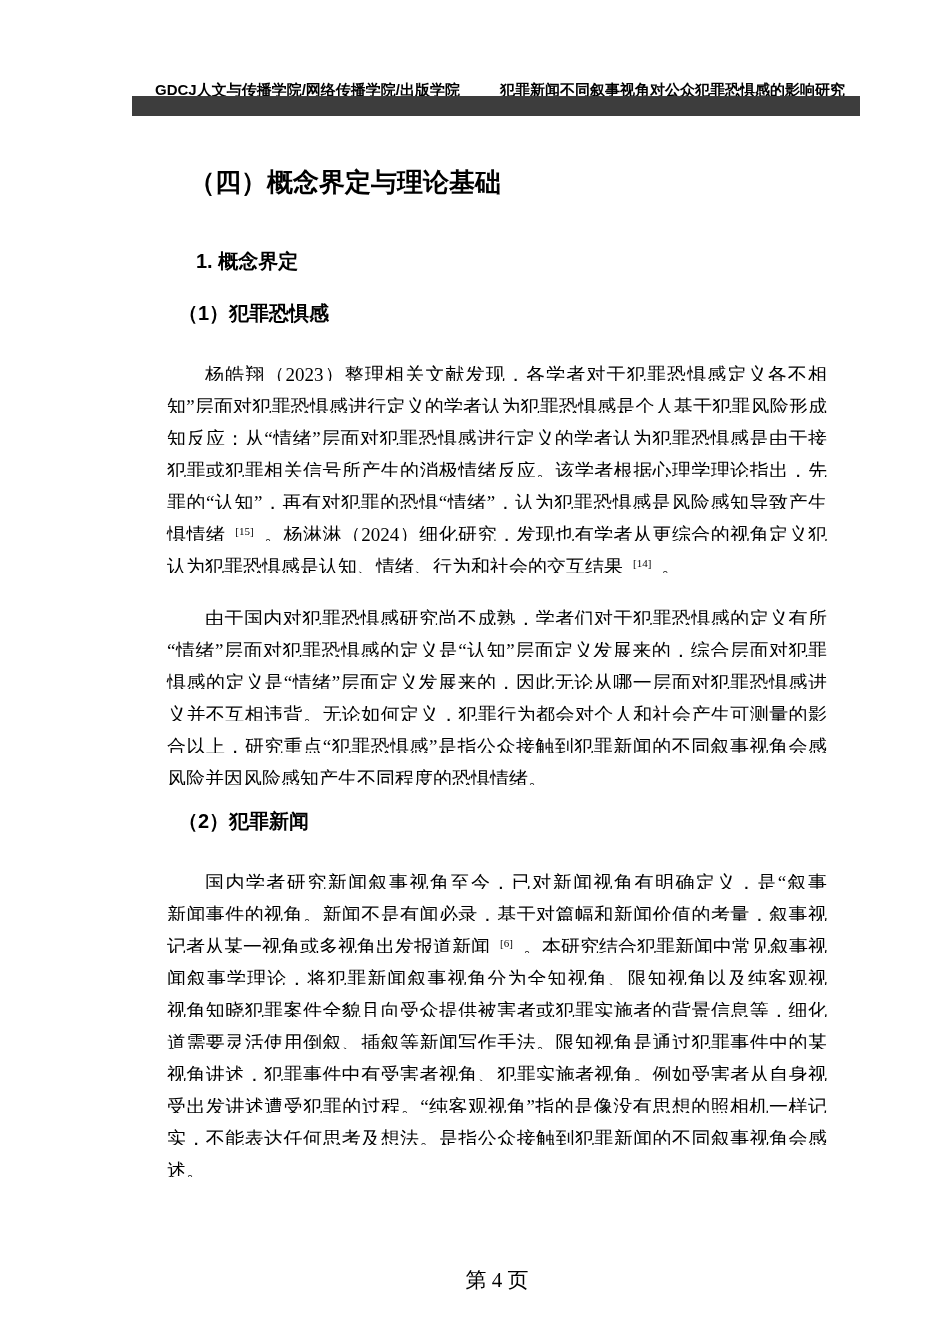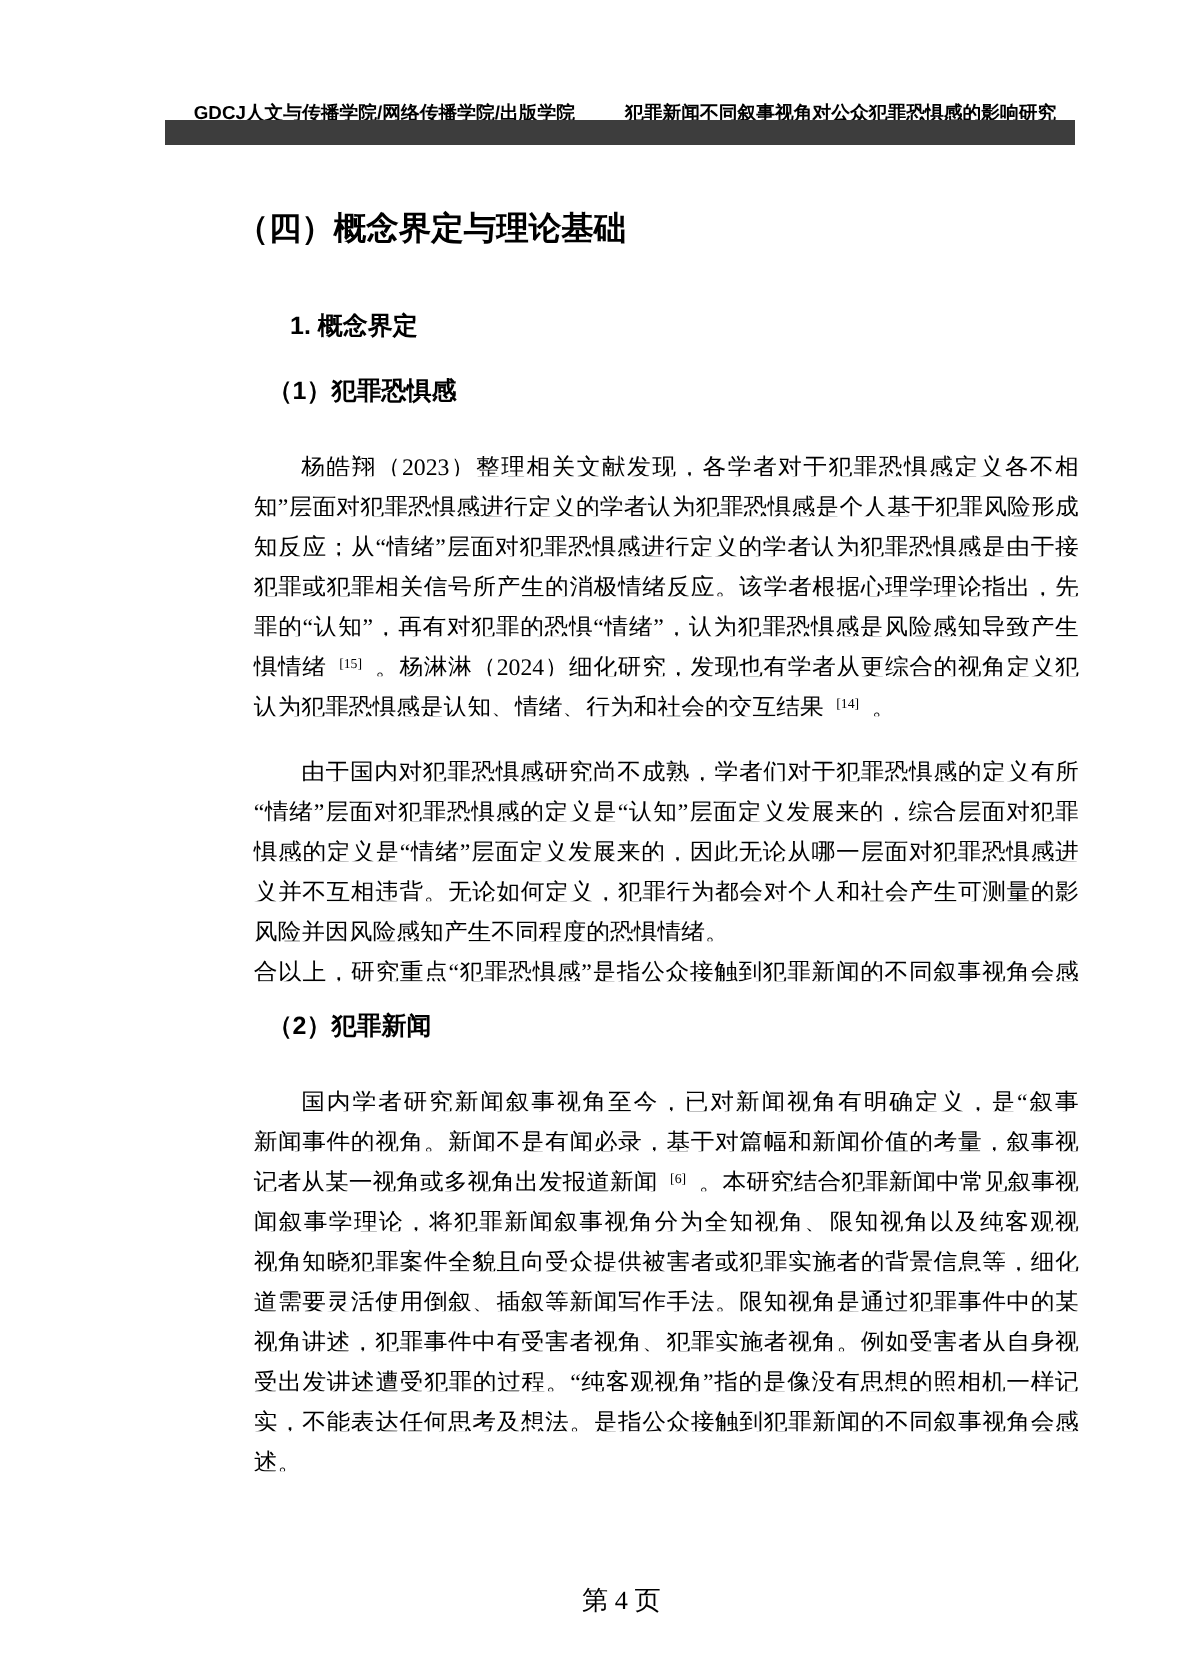--- a/index.html
+++ b/index.html
@@ -39,7 +39,7 @@
   
   .flow {
     position: absolute; left: 127px; top: 215px; width: 720px;
-    font-size: 19px; line-height: 32px; margin-left: 36px;
+    font-size: 19px; line-height: 32px;
   }
   .heading-num, .heading-sub {
     font-family: "Liberation Sans", "DejaVu Sans", sans-serif;

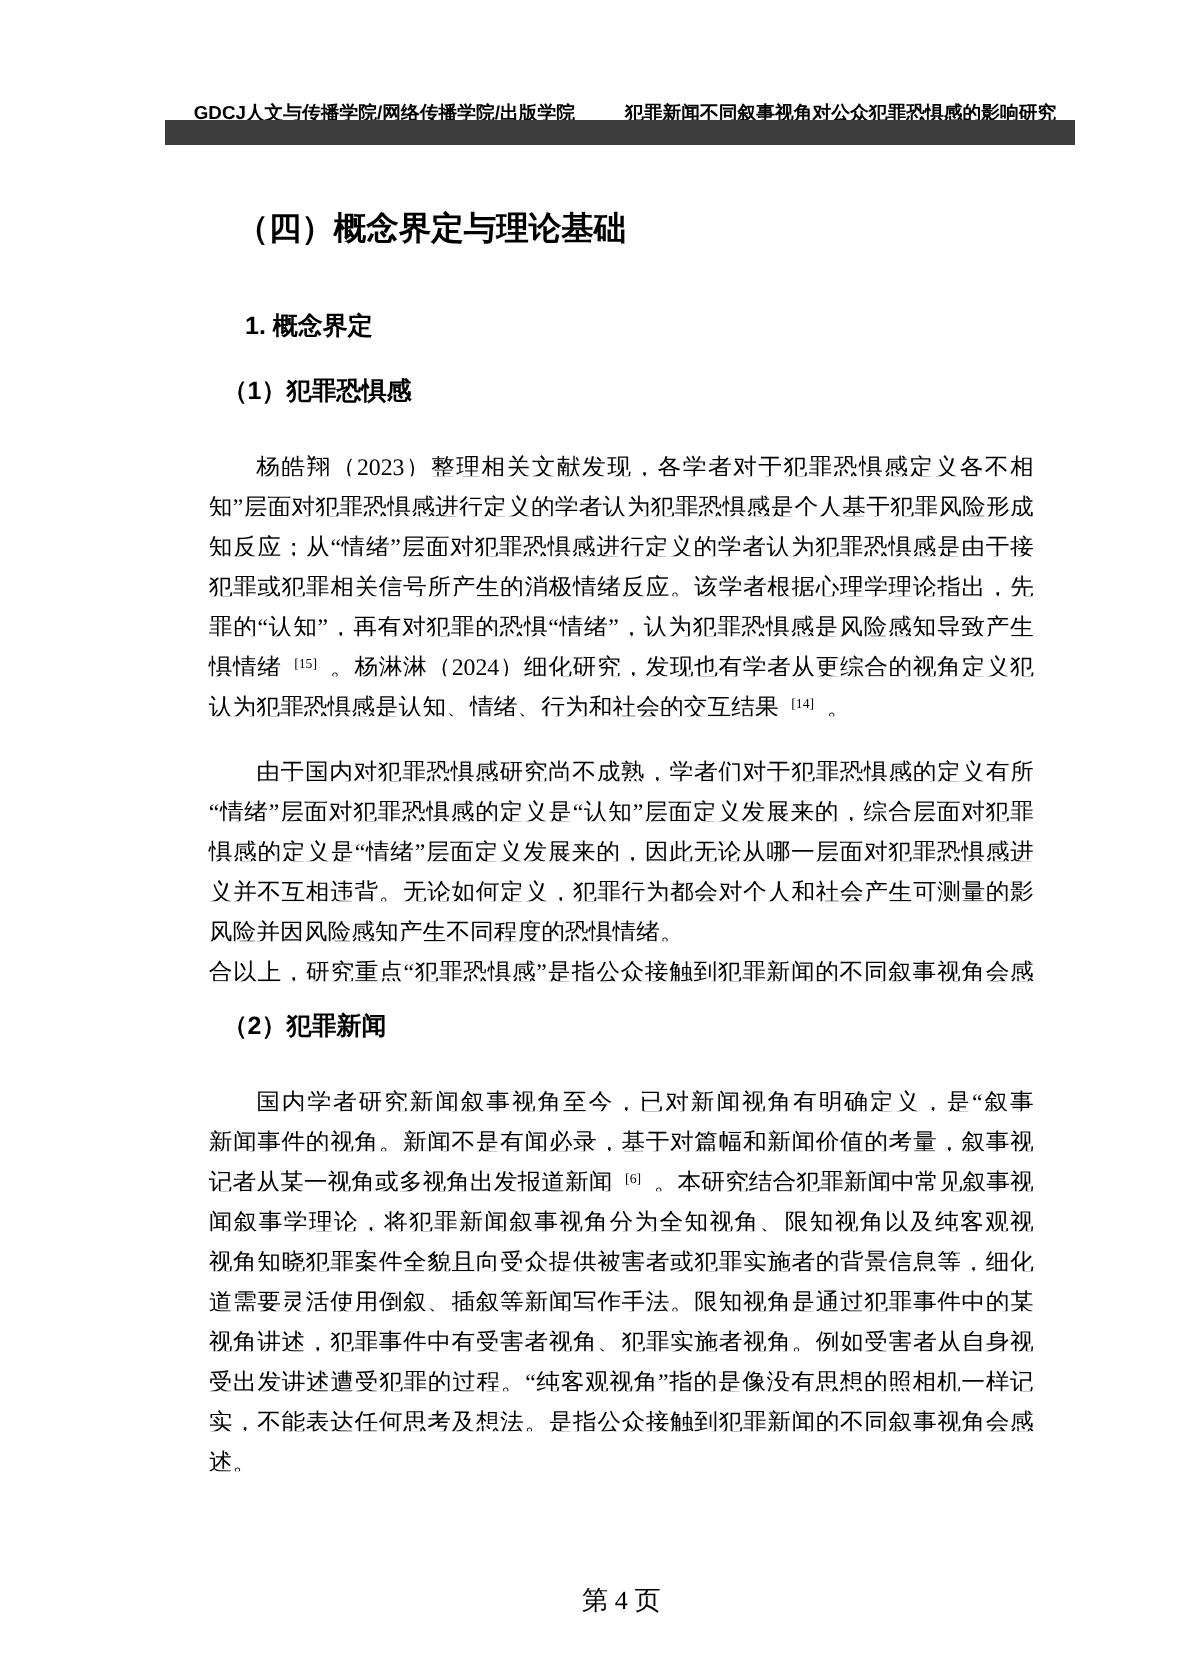--- a/index.html
+++ b/index.html
@@ -97,8 +97,8 @@
         <div class="line">“情绪”层面对犯罪恐惧感的定义是“认知”层面定义发展来的，综合层面对犯罪恐</div>
         <div class="line">惧感的定义是“情绪”层面定义发展来的，因此无论从哪一层面对犯罪恐惧感进行定</div>
         <div class="line">义并不互相违背。无论如何定义，犯罪行为都会对个人和社会产生可测量的影响。综</div>
+        <div class="line">合以上，研究重点“犯罪恐惧感”是指公众接触到犯罪新闻的不同叙事视角会感知到</div>
         <div class="line last">风险并因风险感知产生不同程度的恐惧情绪。</div>
-        <div class="line">合以上，研究重点“犯罪恐惧感”是指公众接触到犯罪新闻的不同叙事视角会感知到</div>
       </div>
 
     <div class="heading-sub">（2）犯罪新闻</div>

